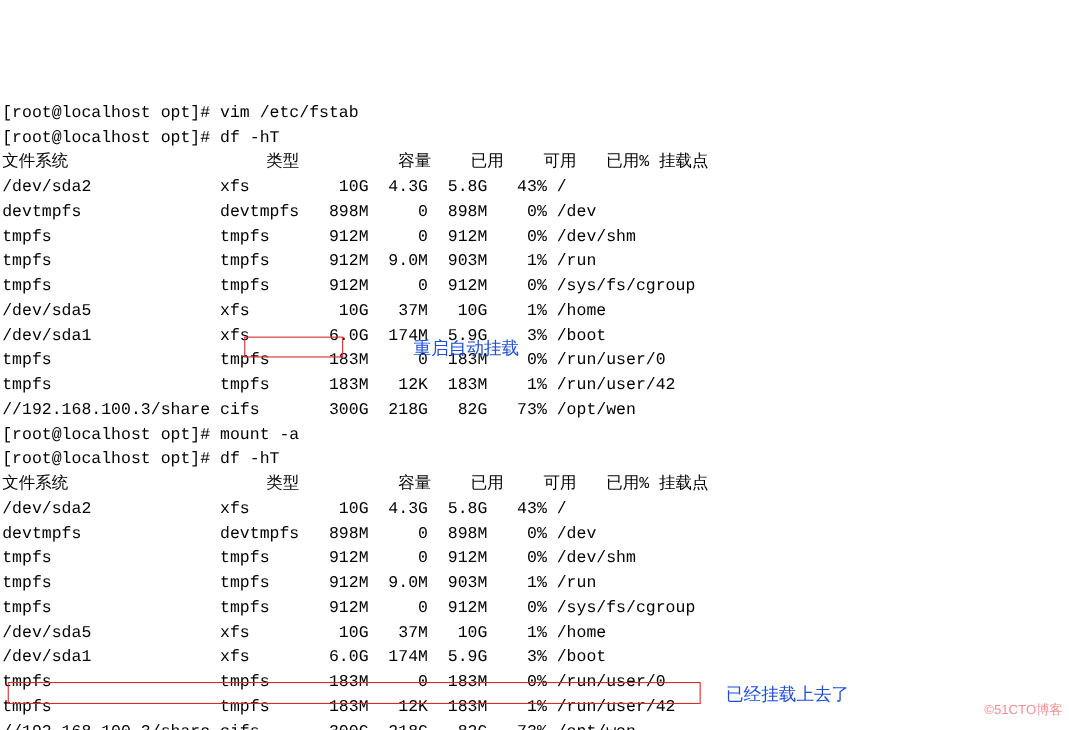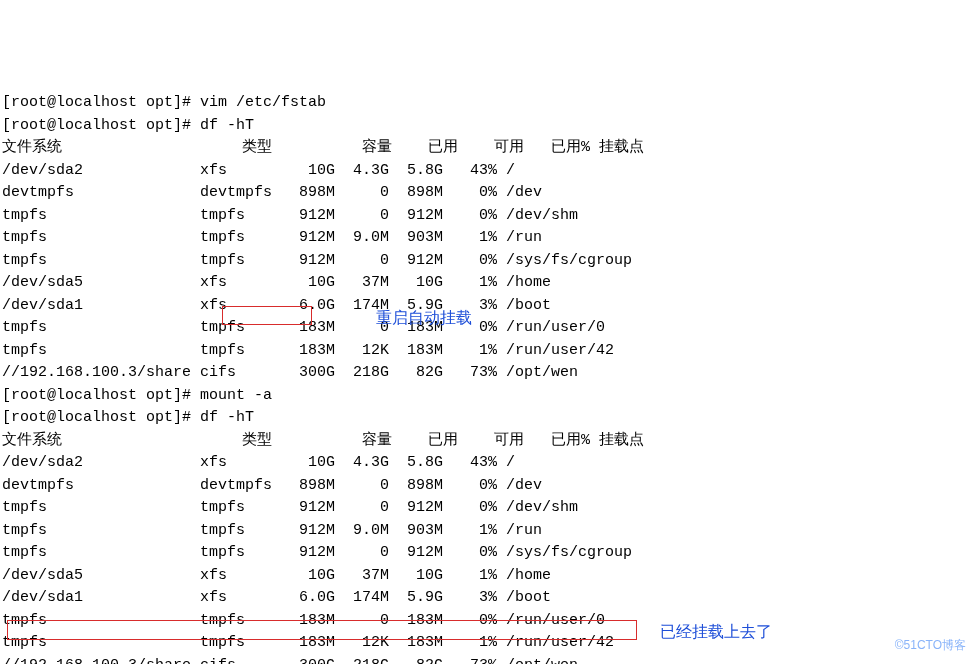--- a/index.html
+++ b/index.html
@@ -35,7 +35,7 @@
       position: absolute;
       right: 6px;
       bottom: 8px;
-      color: #3b82f6;
+      color: #ef4444;
       font-size: 12px;
       font-family: "Microsoft YaHei", sans-serif;
       opacity: 0.6;

